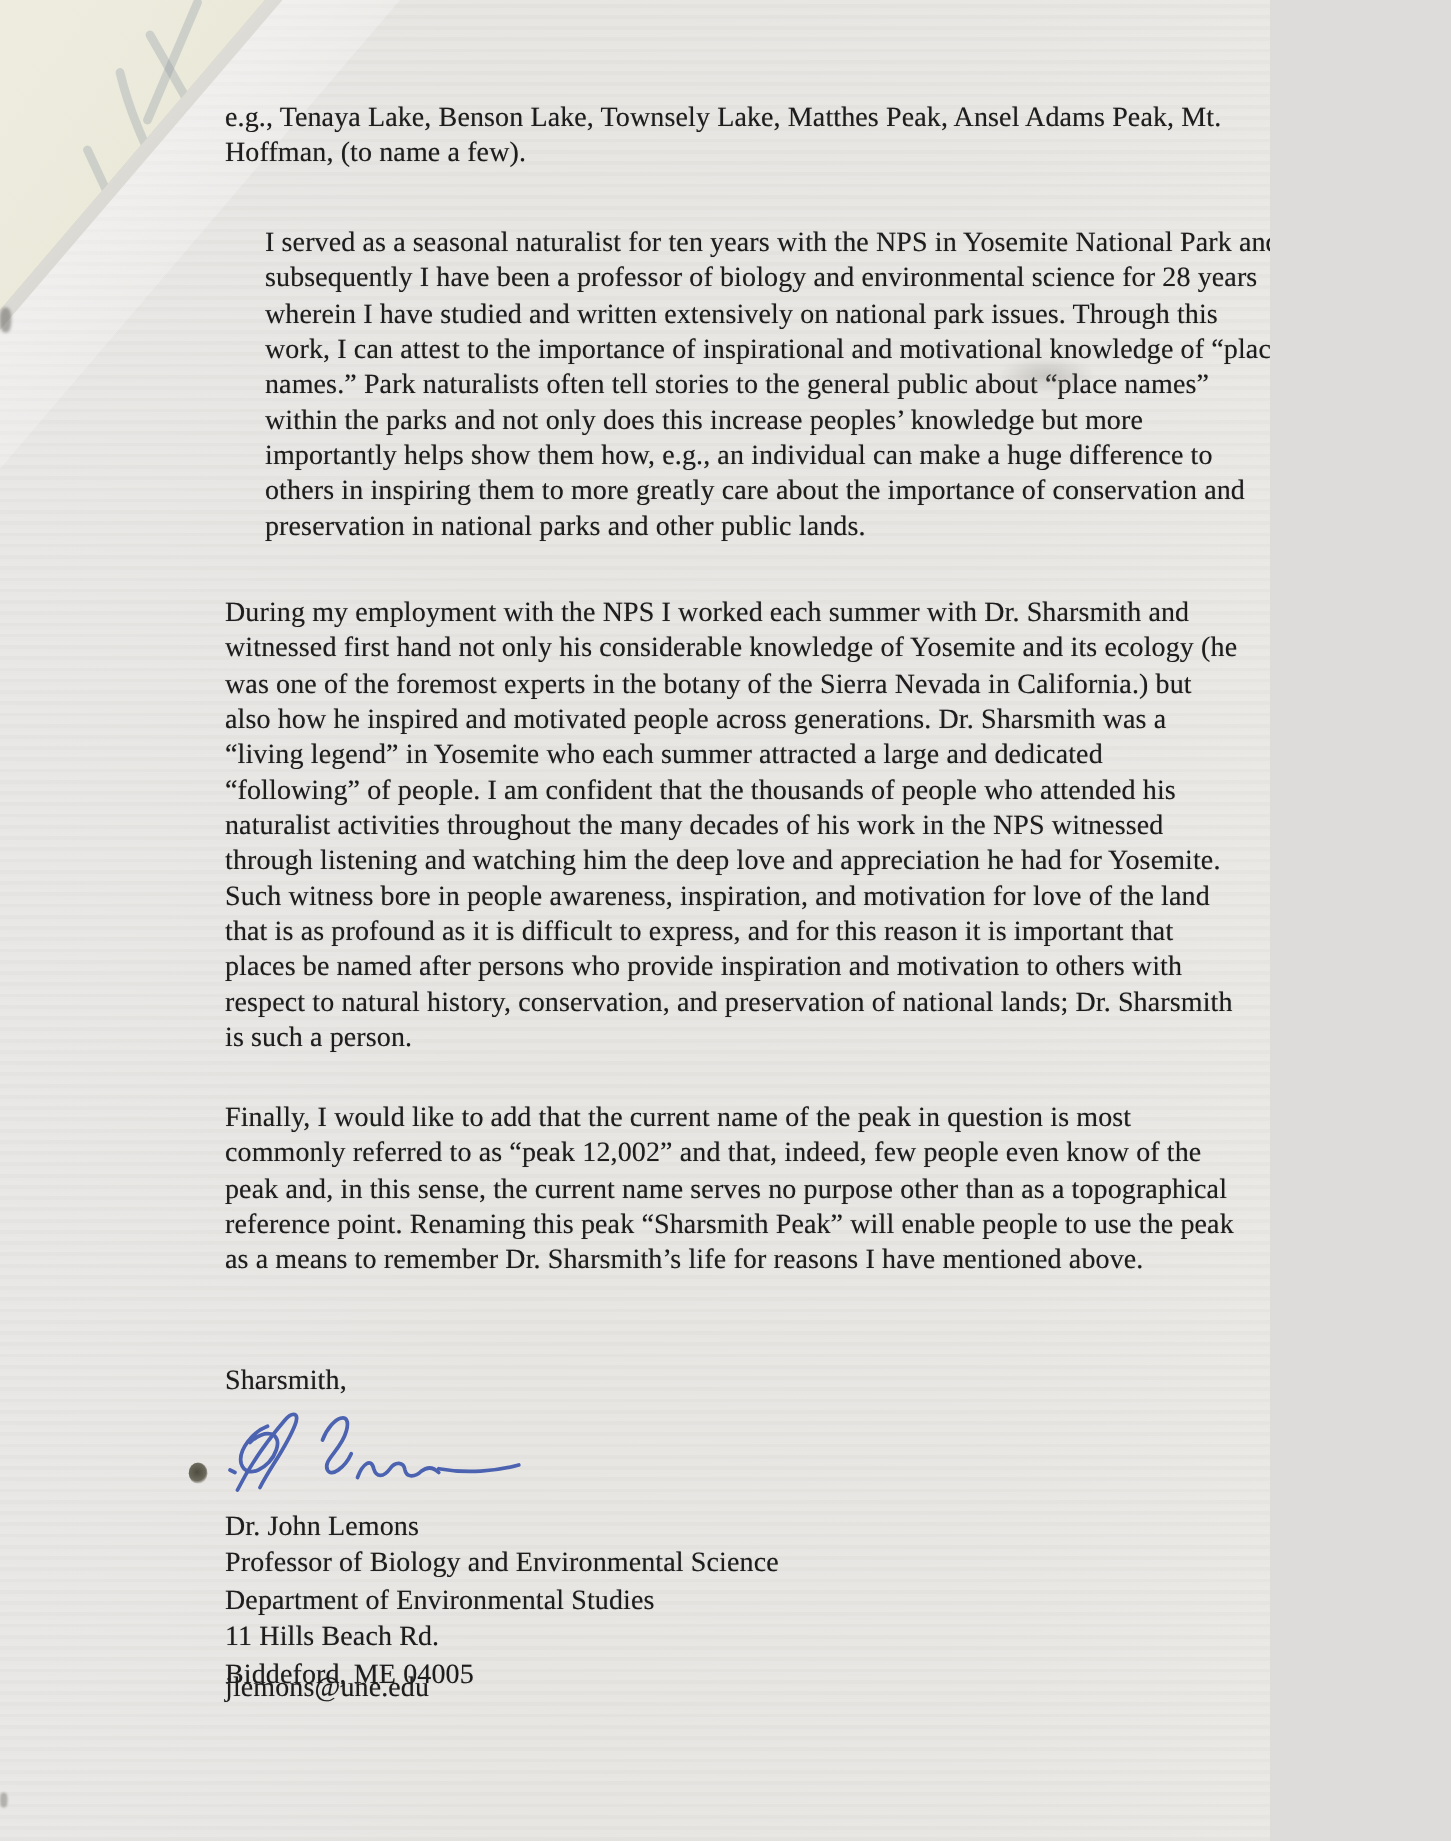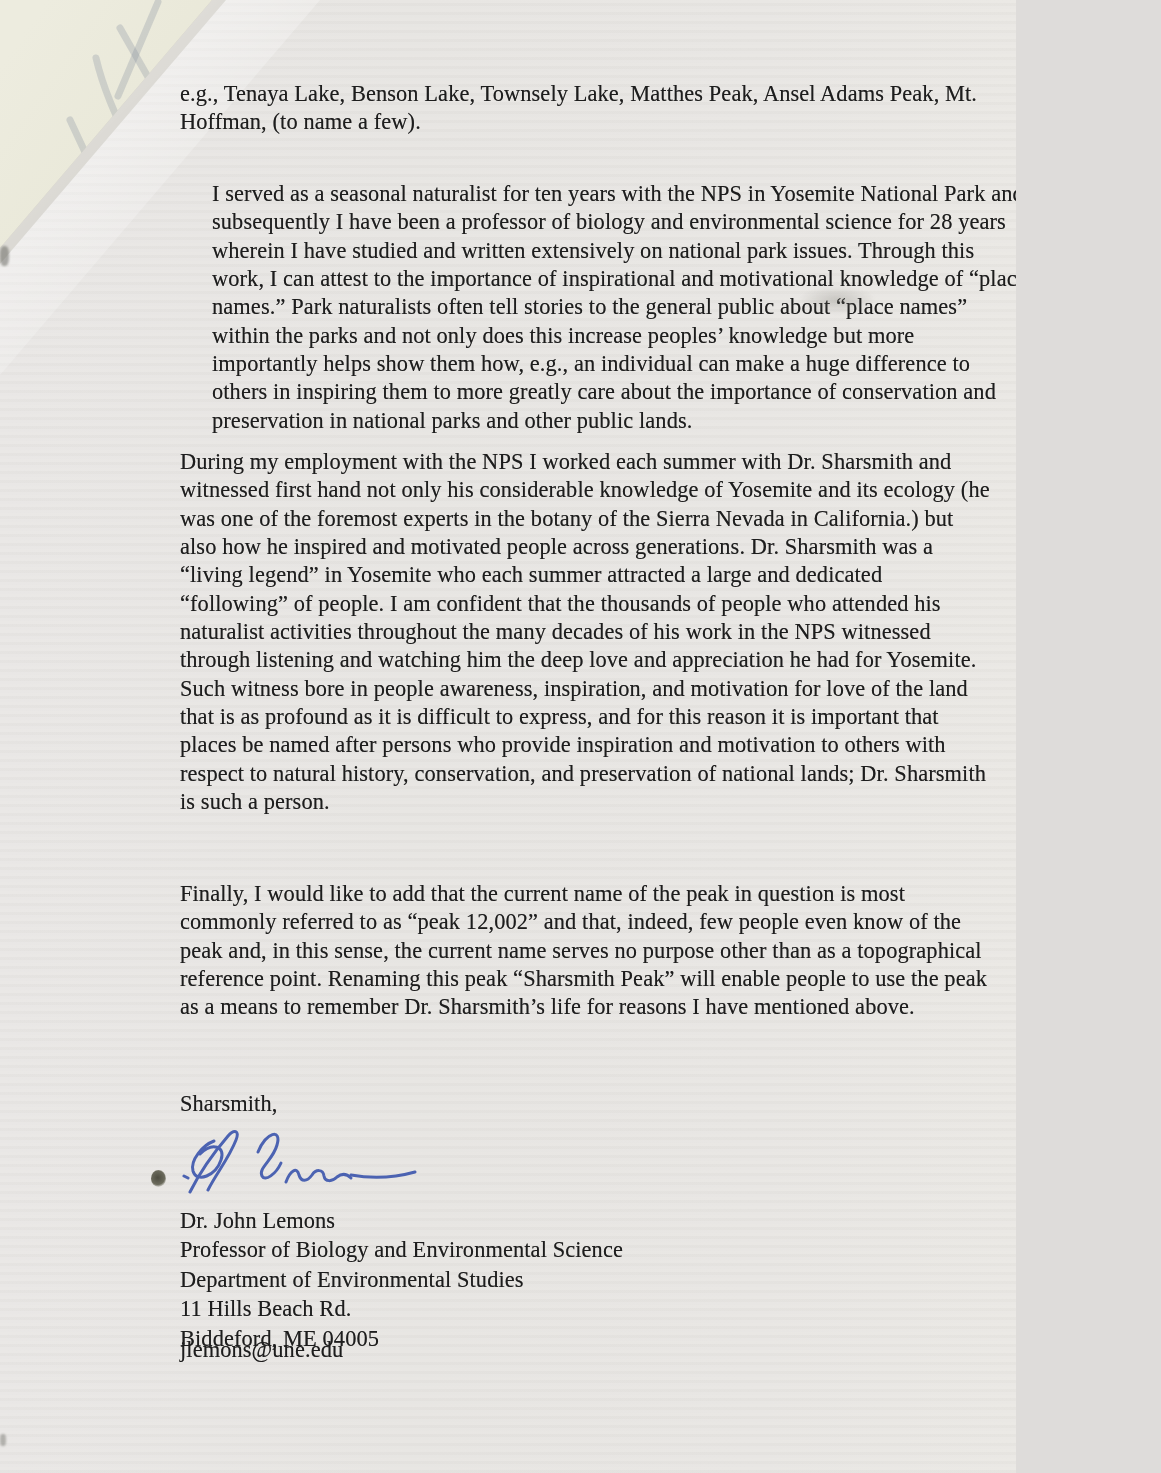--- a/index.html
+++ b/index.html
@@ -43,7 +43,7 @@
   }
   .p1{top:80px;}
   .p2{top:180px;margin-left:32px;}
-  .p3{top:448px;}
+  .p3{top:476px;}
   .p4{top:880px;}
   .closing{top:1090px;}
   .sig-block{top:1206px;line-height:29.4px;}

